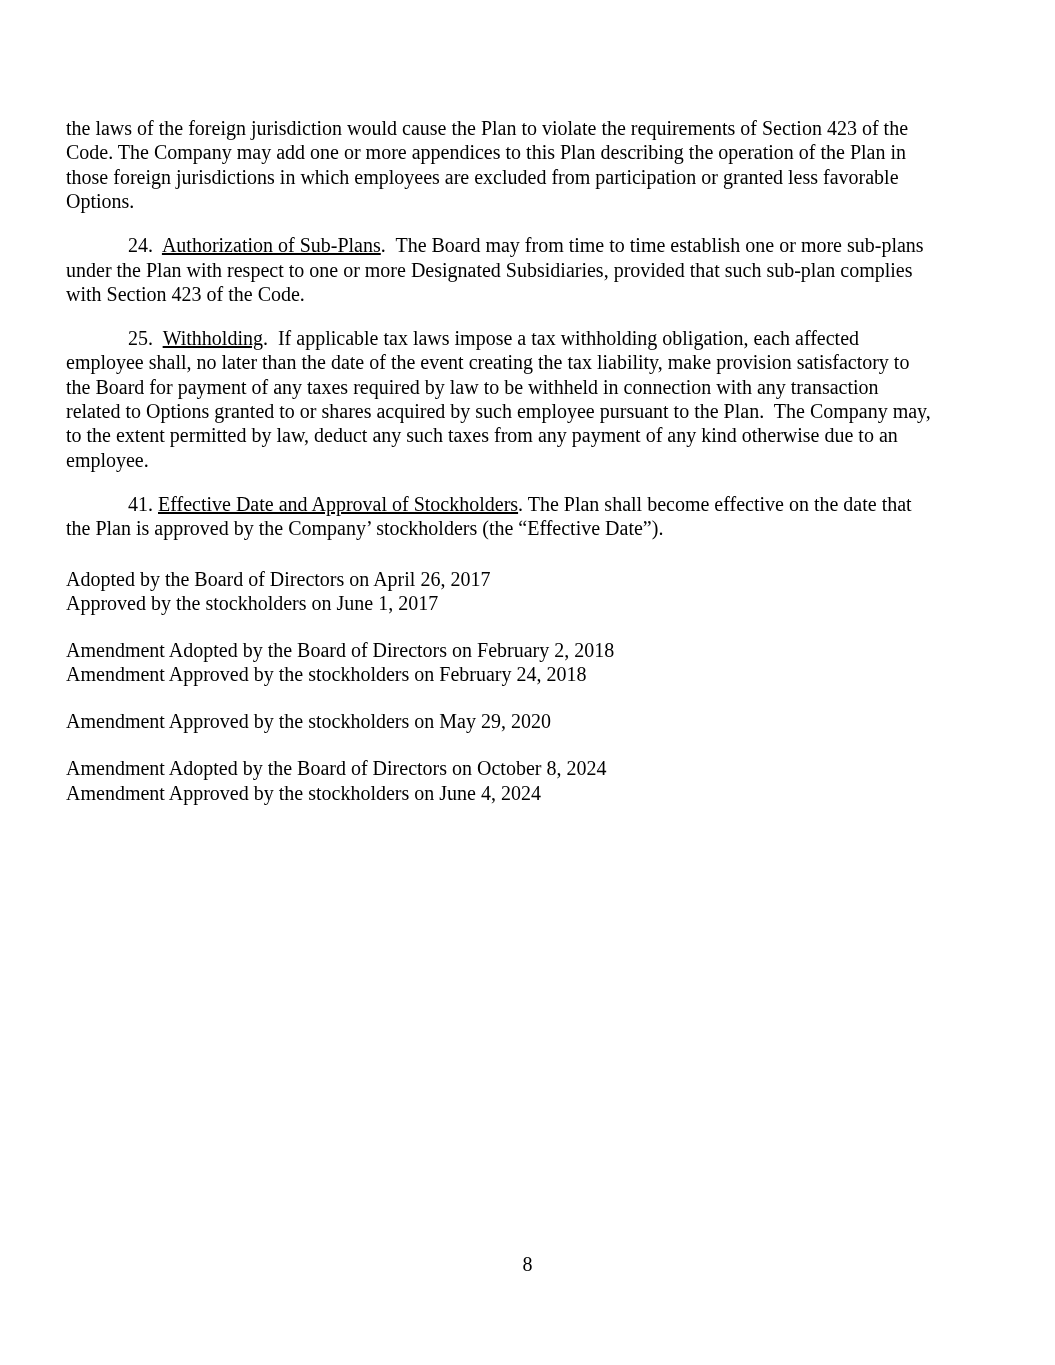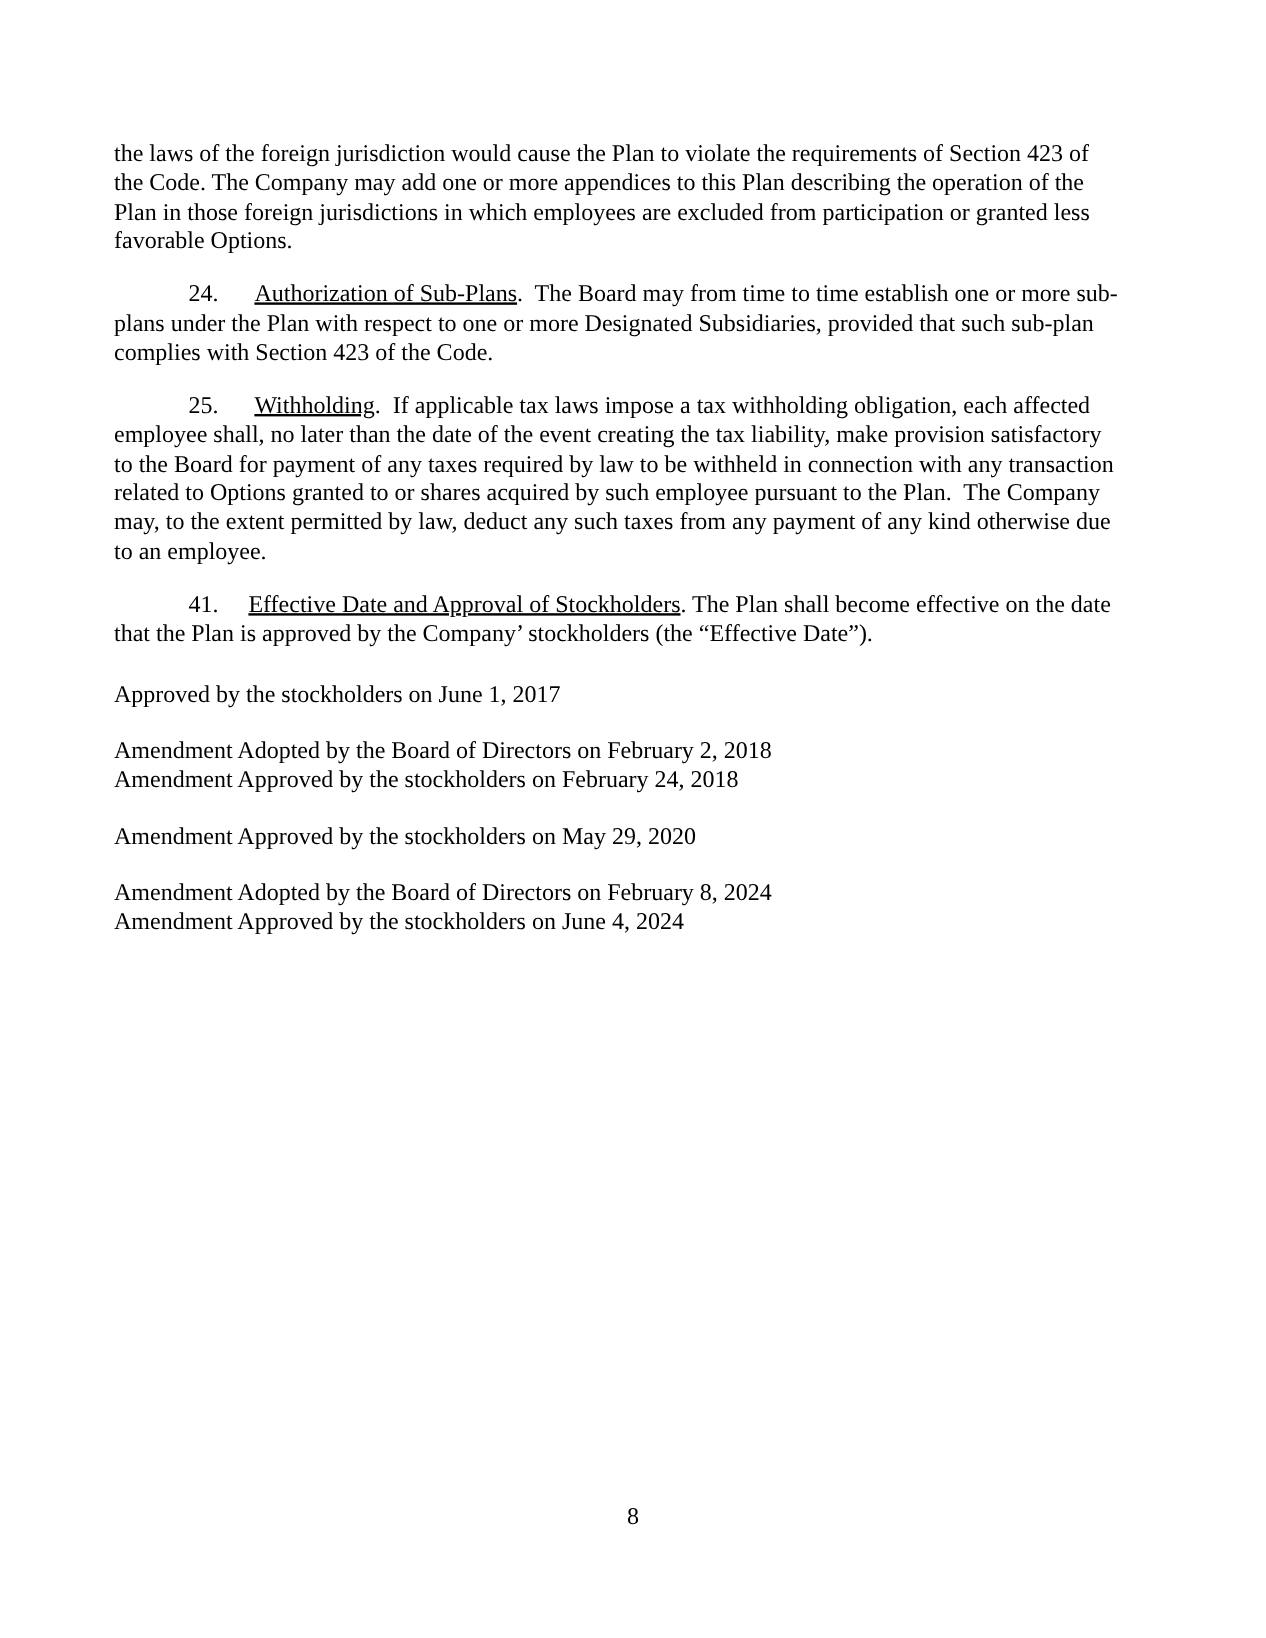--- a/index.html
+++ b/index.html
@@ -17,7 +17,7 @@
     font-size: 20px;
     line-height: 24.4px;
     box-sizing: border-box;
-    padding: 116px 122px 0 95px;
+    padding: 116px 122px 0 66px;
     overflow: hidden;
   }
   .para {

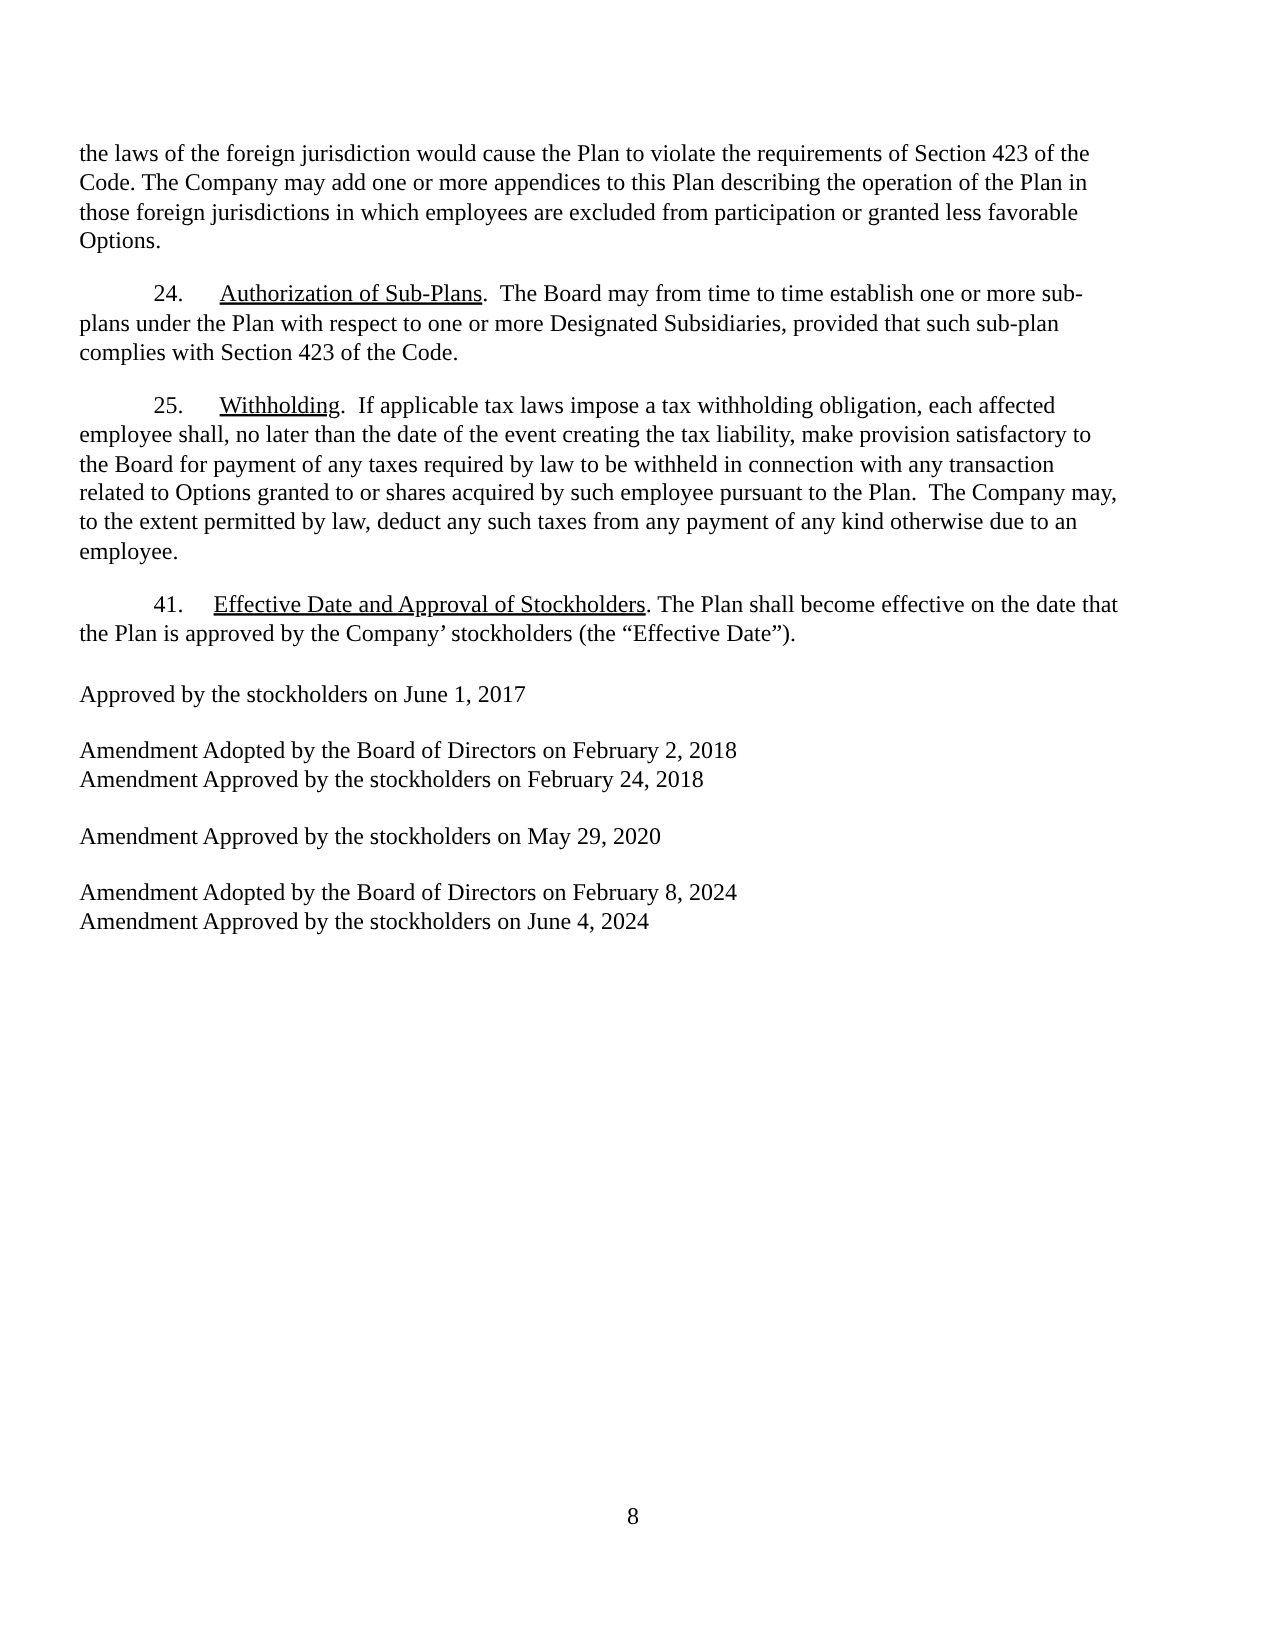--- a/index.html
+++ b/index.html
@@ -32,7 +32,6 @@
   }
   .underline {
     text-decoration: underline;
-    margin-left: 20px;
   }
   .history {
     margin-top: 26px;

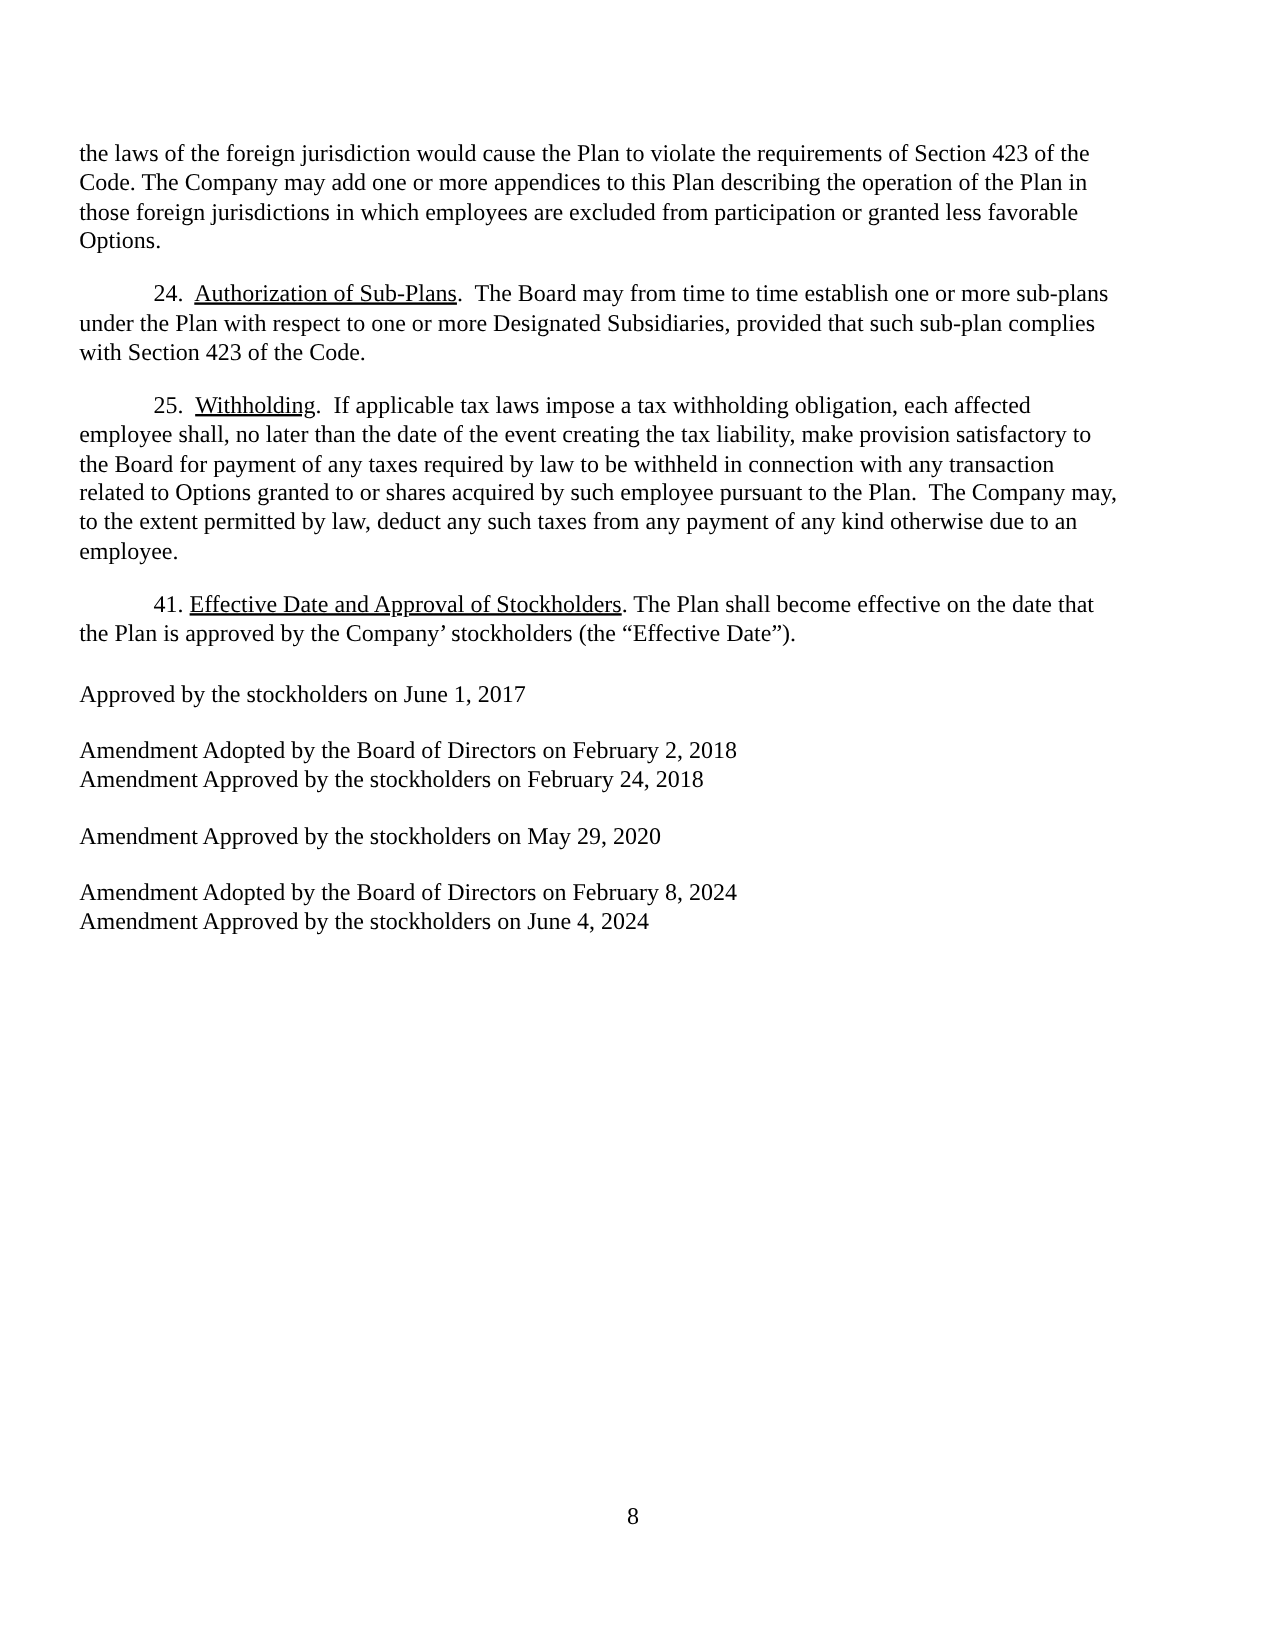--- a/index.html
+++ b/index.html
@@ -66,6 +66,7 @@
   <div class="history">
 
     <div class="history-group">
+      <div class="history-line">Adopted by the Board of Directors on April 26, 2017</div>
       <div class="history-line">Approved by the stockholders on June 1, 2017</div>
     </div>
 

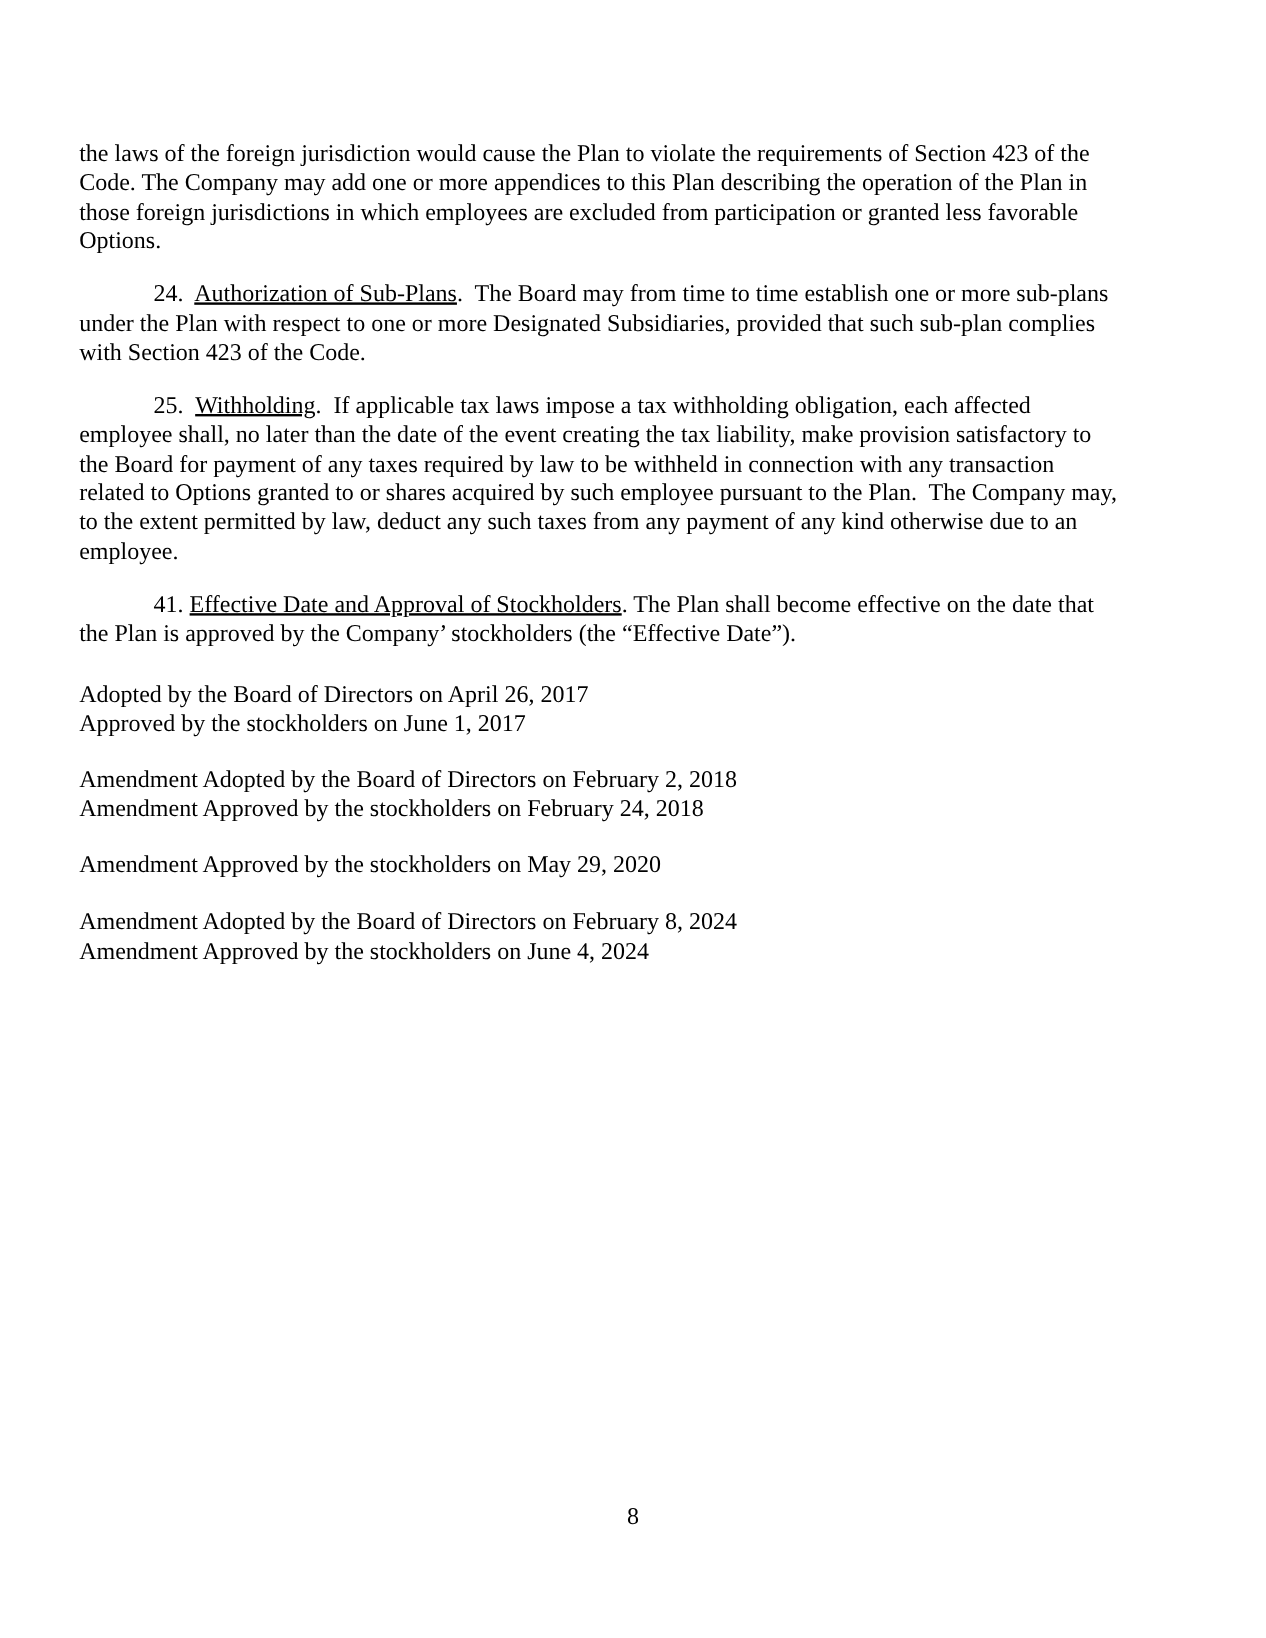--- a/index.html
+++ b/index.html
@@ -81,7 +81,7 @@
     </div>
 
     <div class="history-group">
-      <div class="history-line">Amendment Adopted by the Board of Directors on February 8, 2024</div>
+      <div class="history-line">Amendment Adopted by the Board of Directors on October 8, 2024</div>
       <div class="history-line">Amendment Approved by the stockholders on June 4, 2024</div>
     </div>
 

